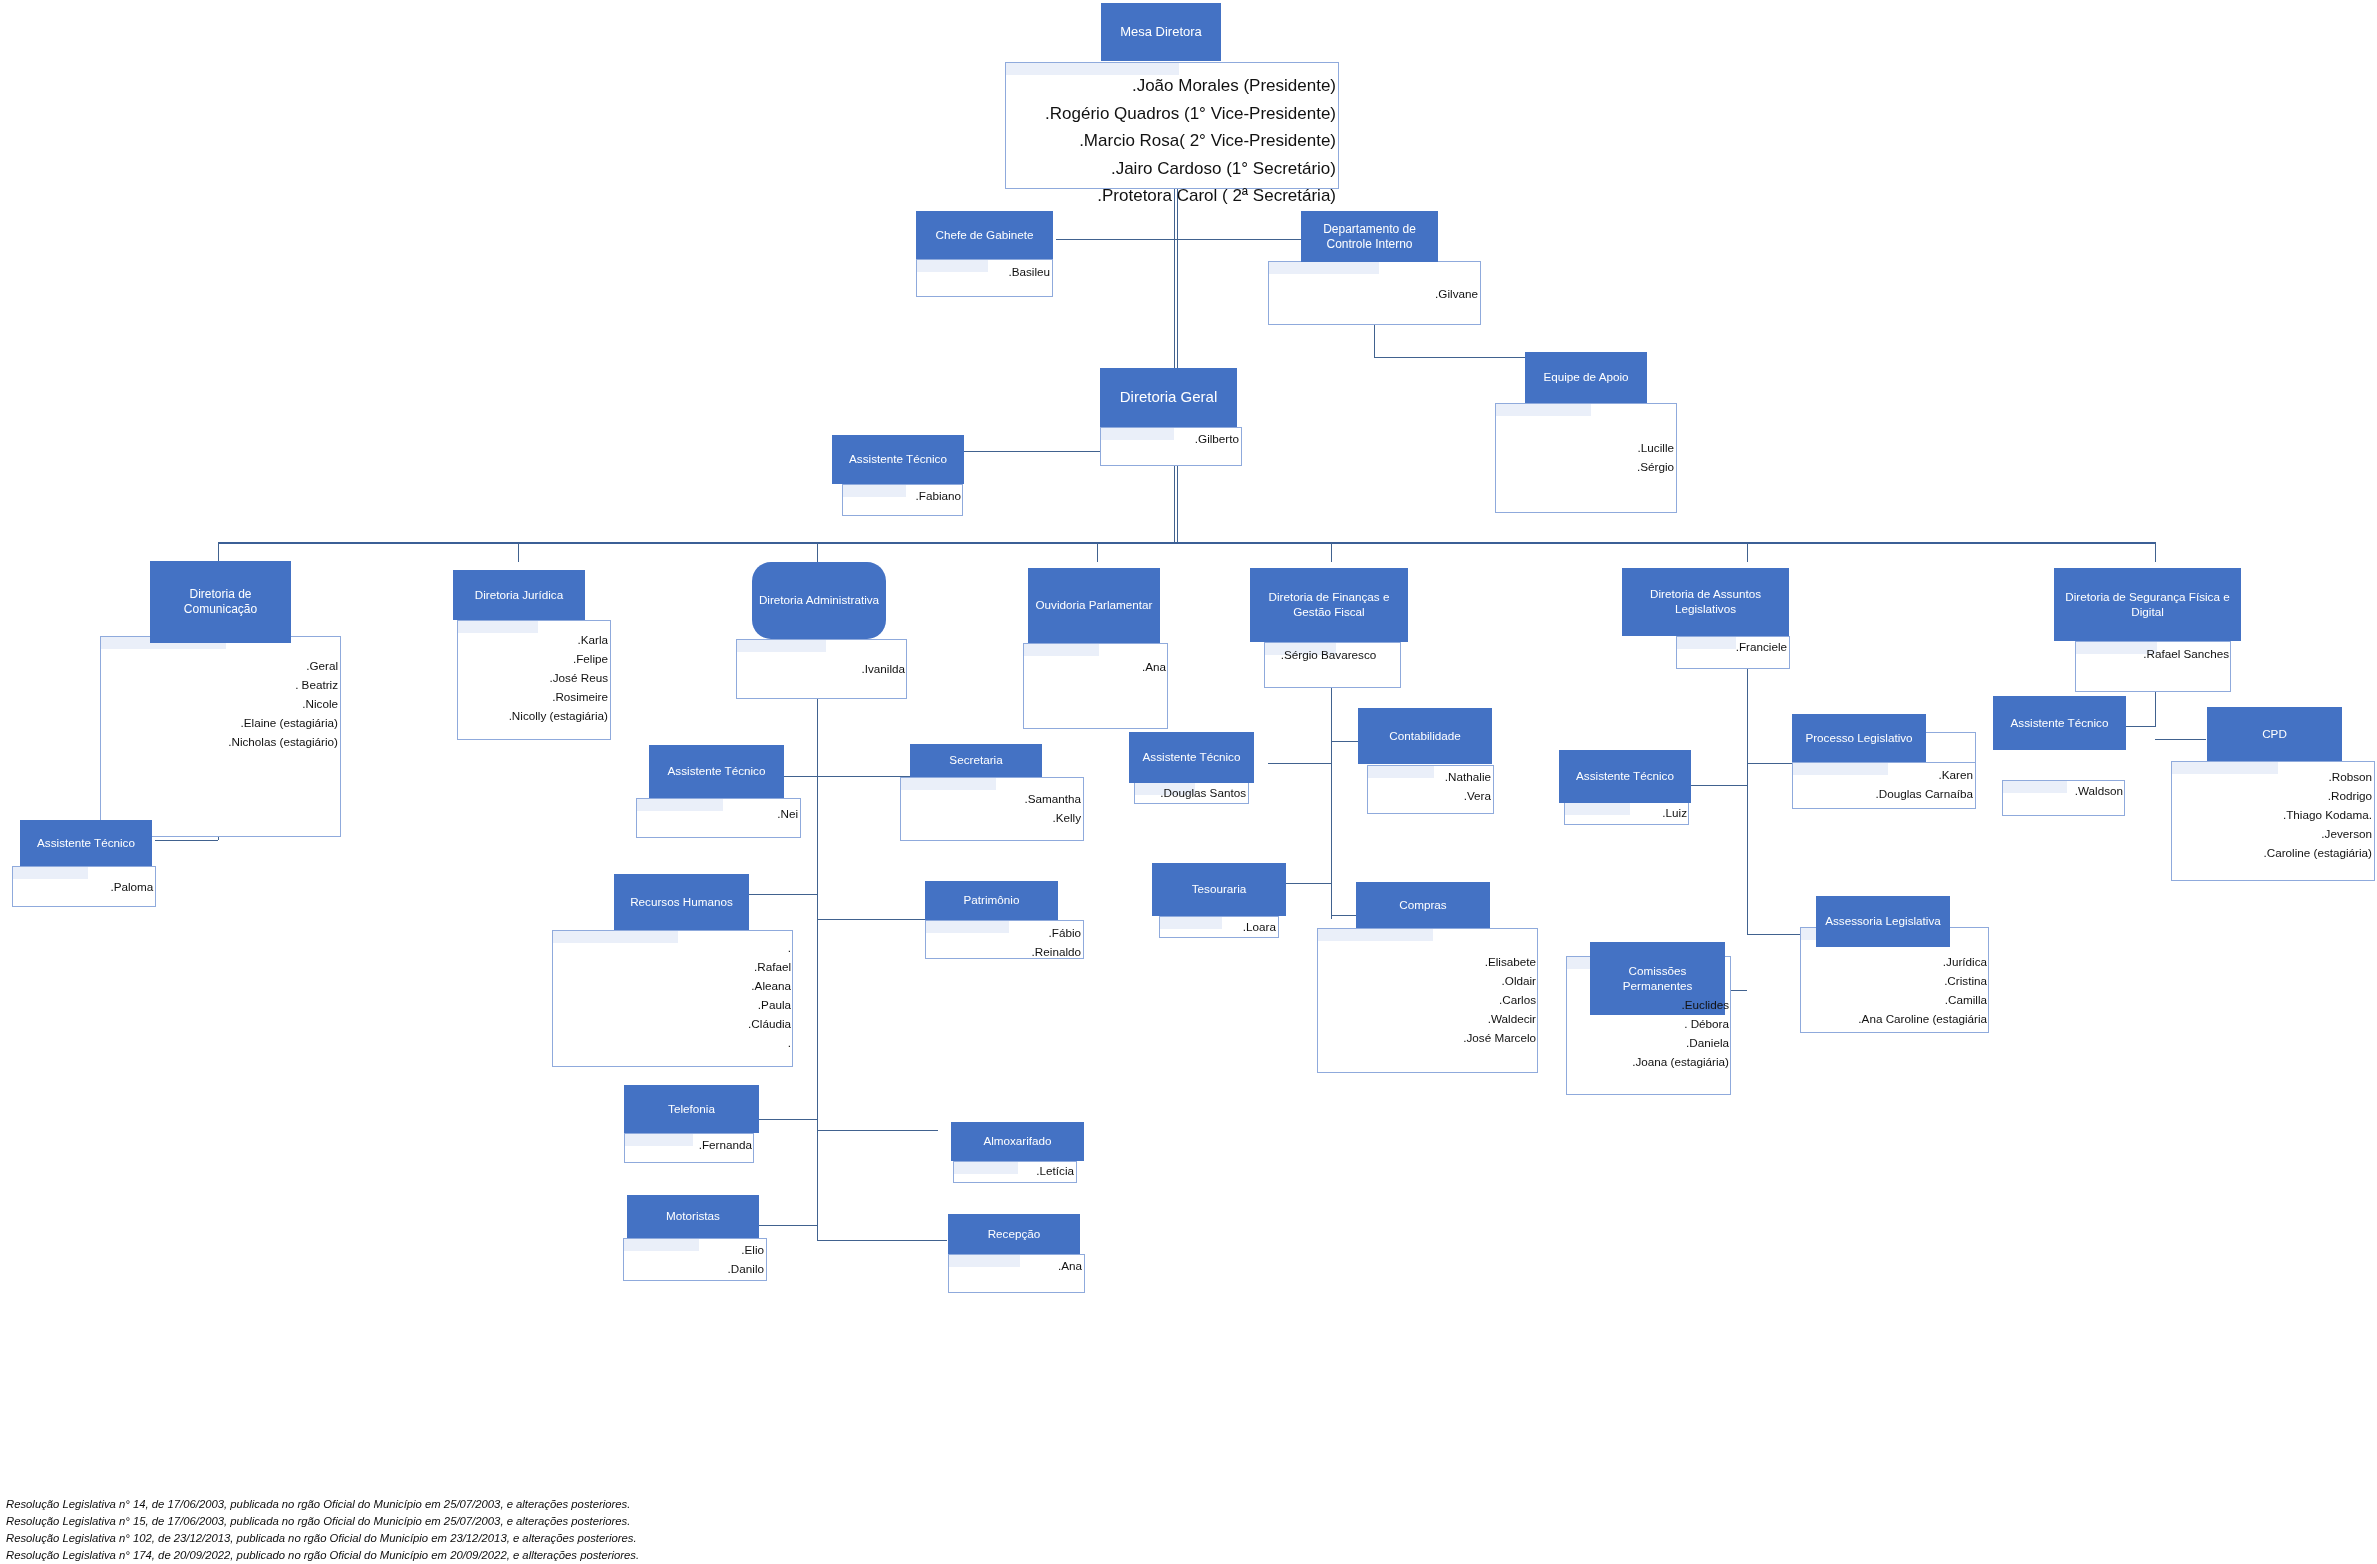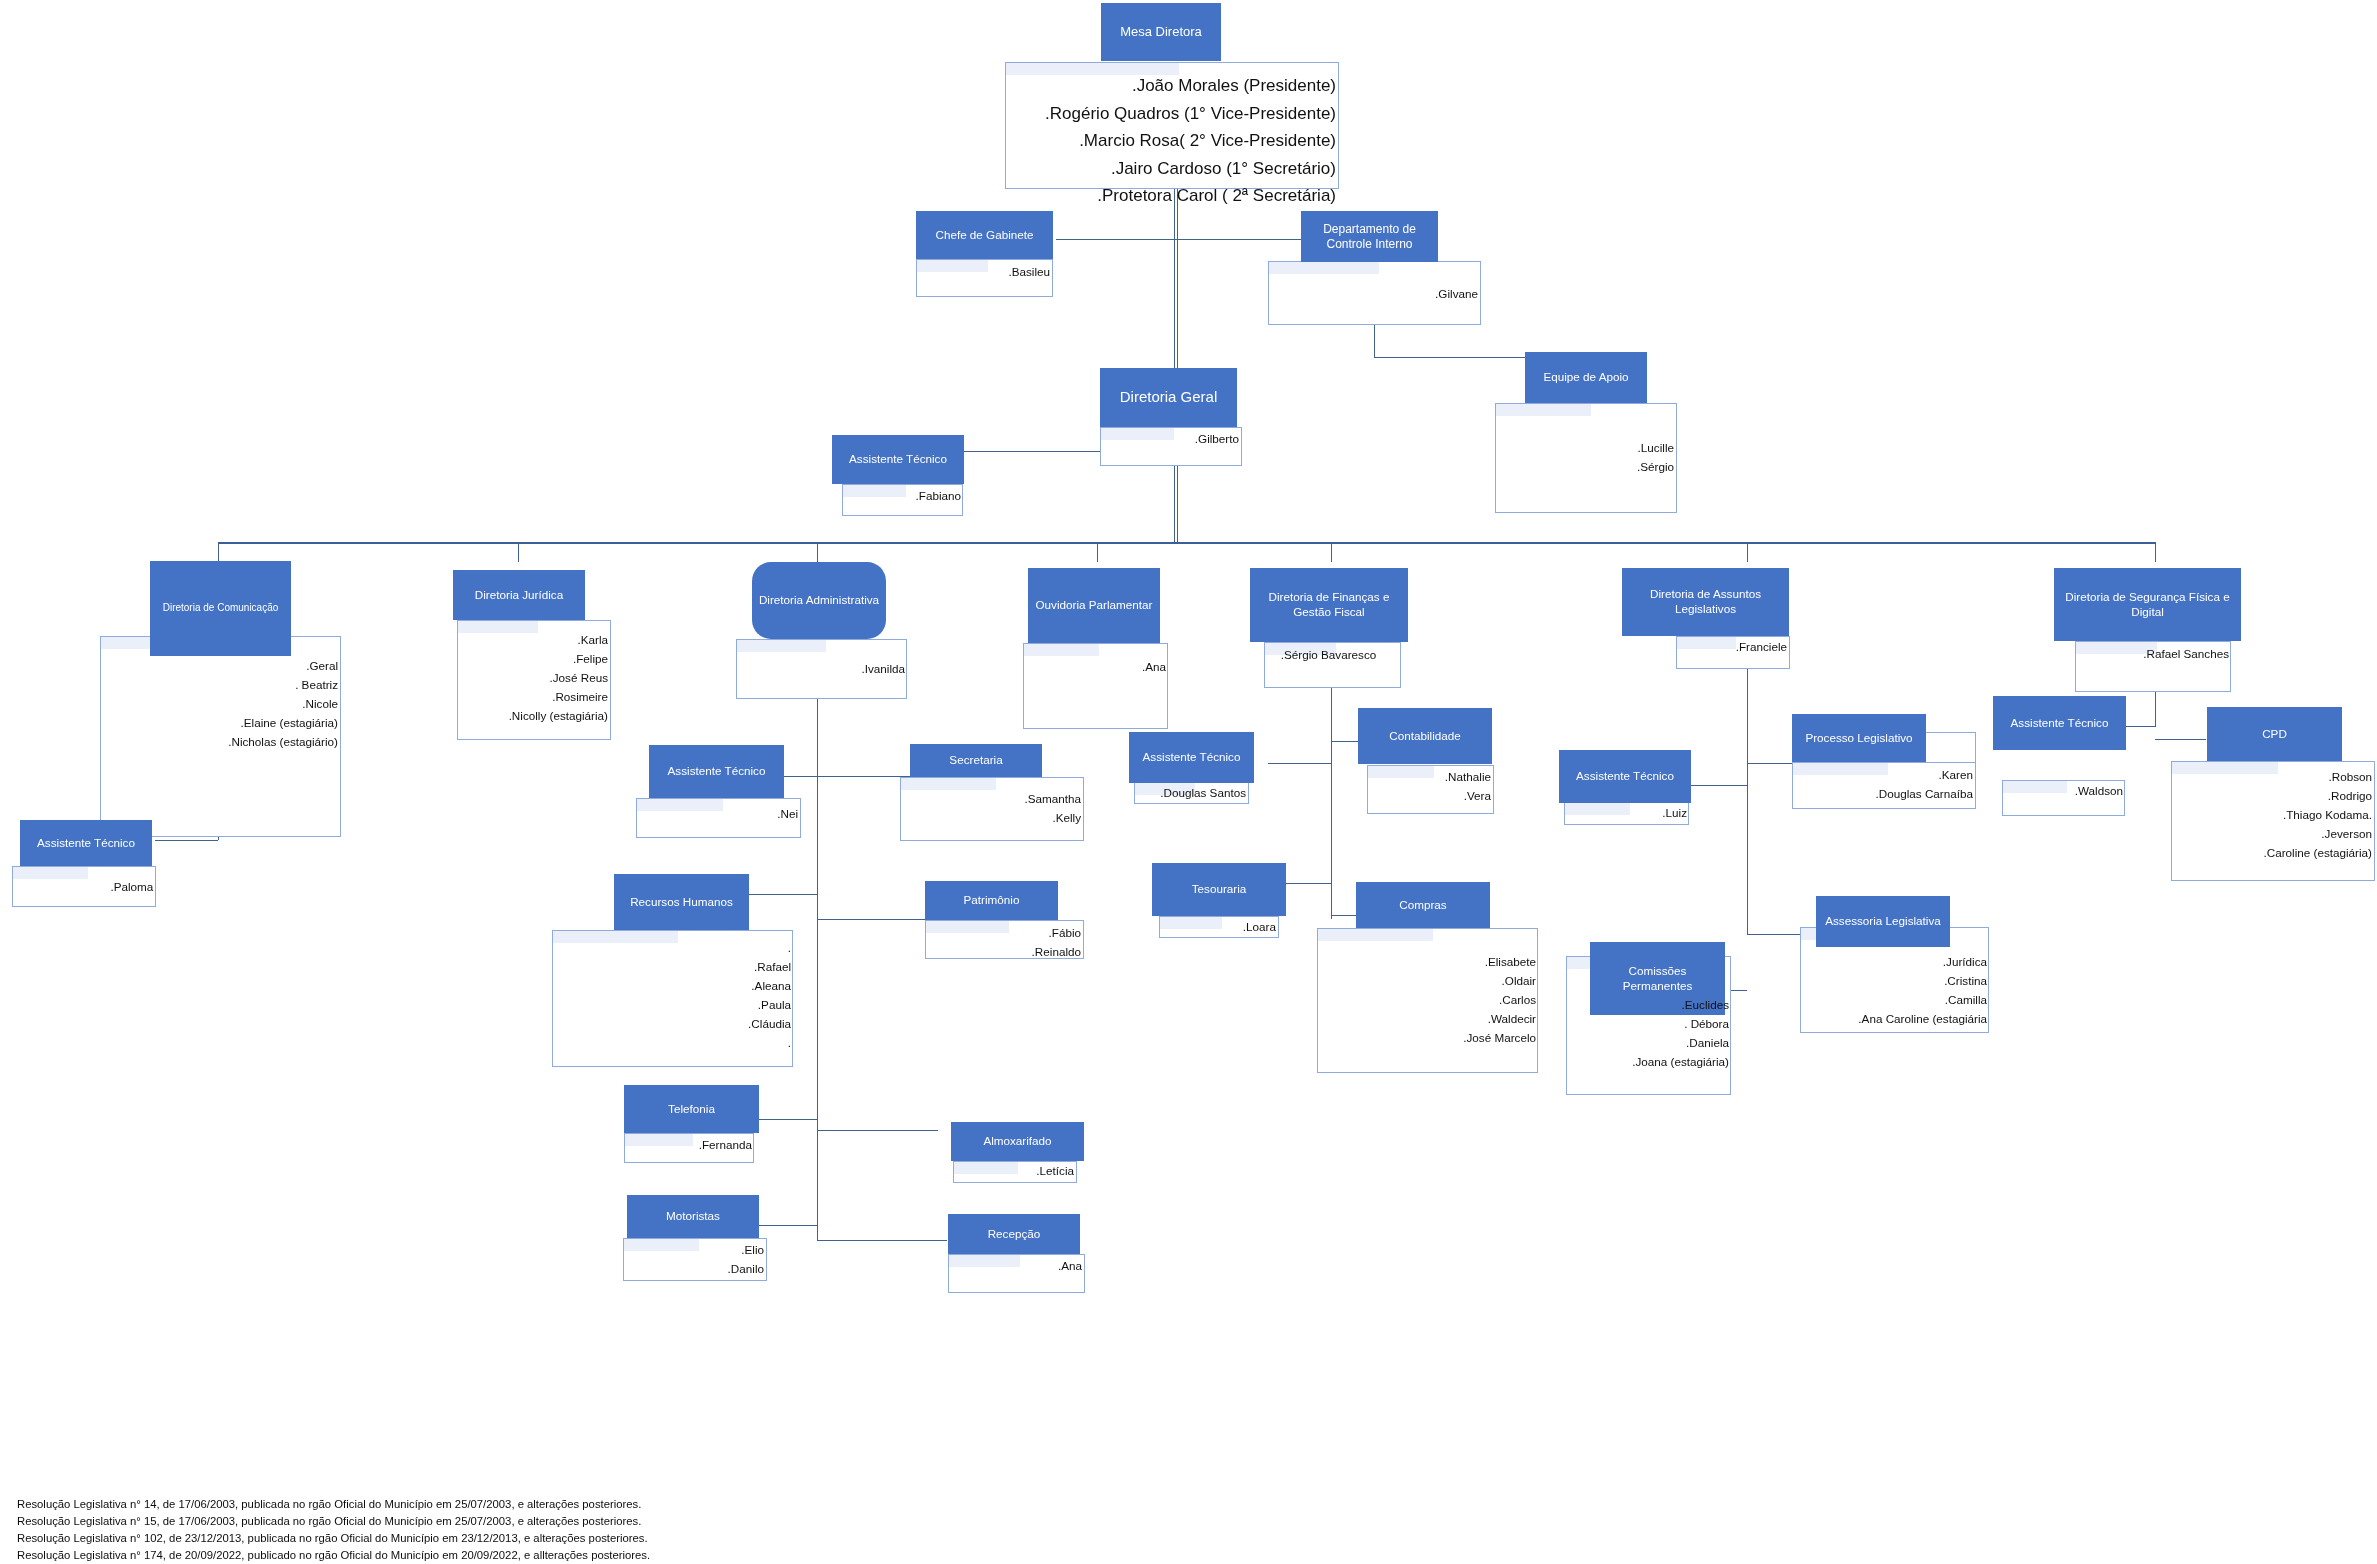--- a/index.html
+++ b/index.html
@@ -164,7 +164,7 @@
     <div class="bdy" style="left:100px;top:636px;width:241px;height:201px;">
       <div class="shade" style="width:125px;"></div>
     </div>
-    <div class="hdr" style="left:150px;top:561px;width:141px;height:95px;font-size:10px;">
+    <div class="hdr" style="left:150px;top:561px;width:141px;height:82px;font-size:12px;">
       <span>Diretoria de Comunicação</span>
     </div>
     <div class="people" style="left:100px;top:657px;width:238px;font-size:11.7px;">

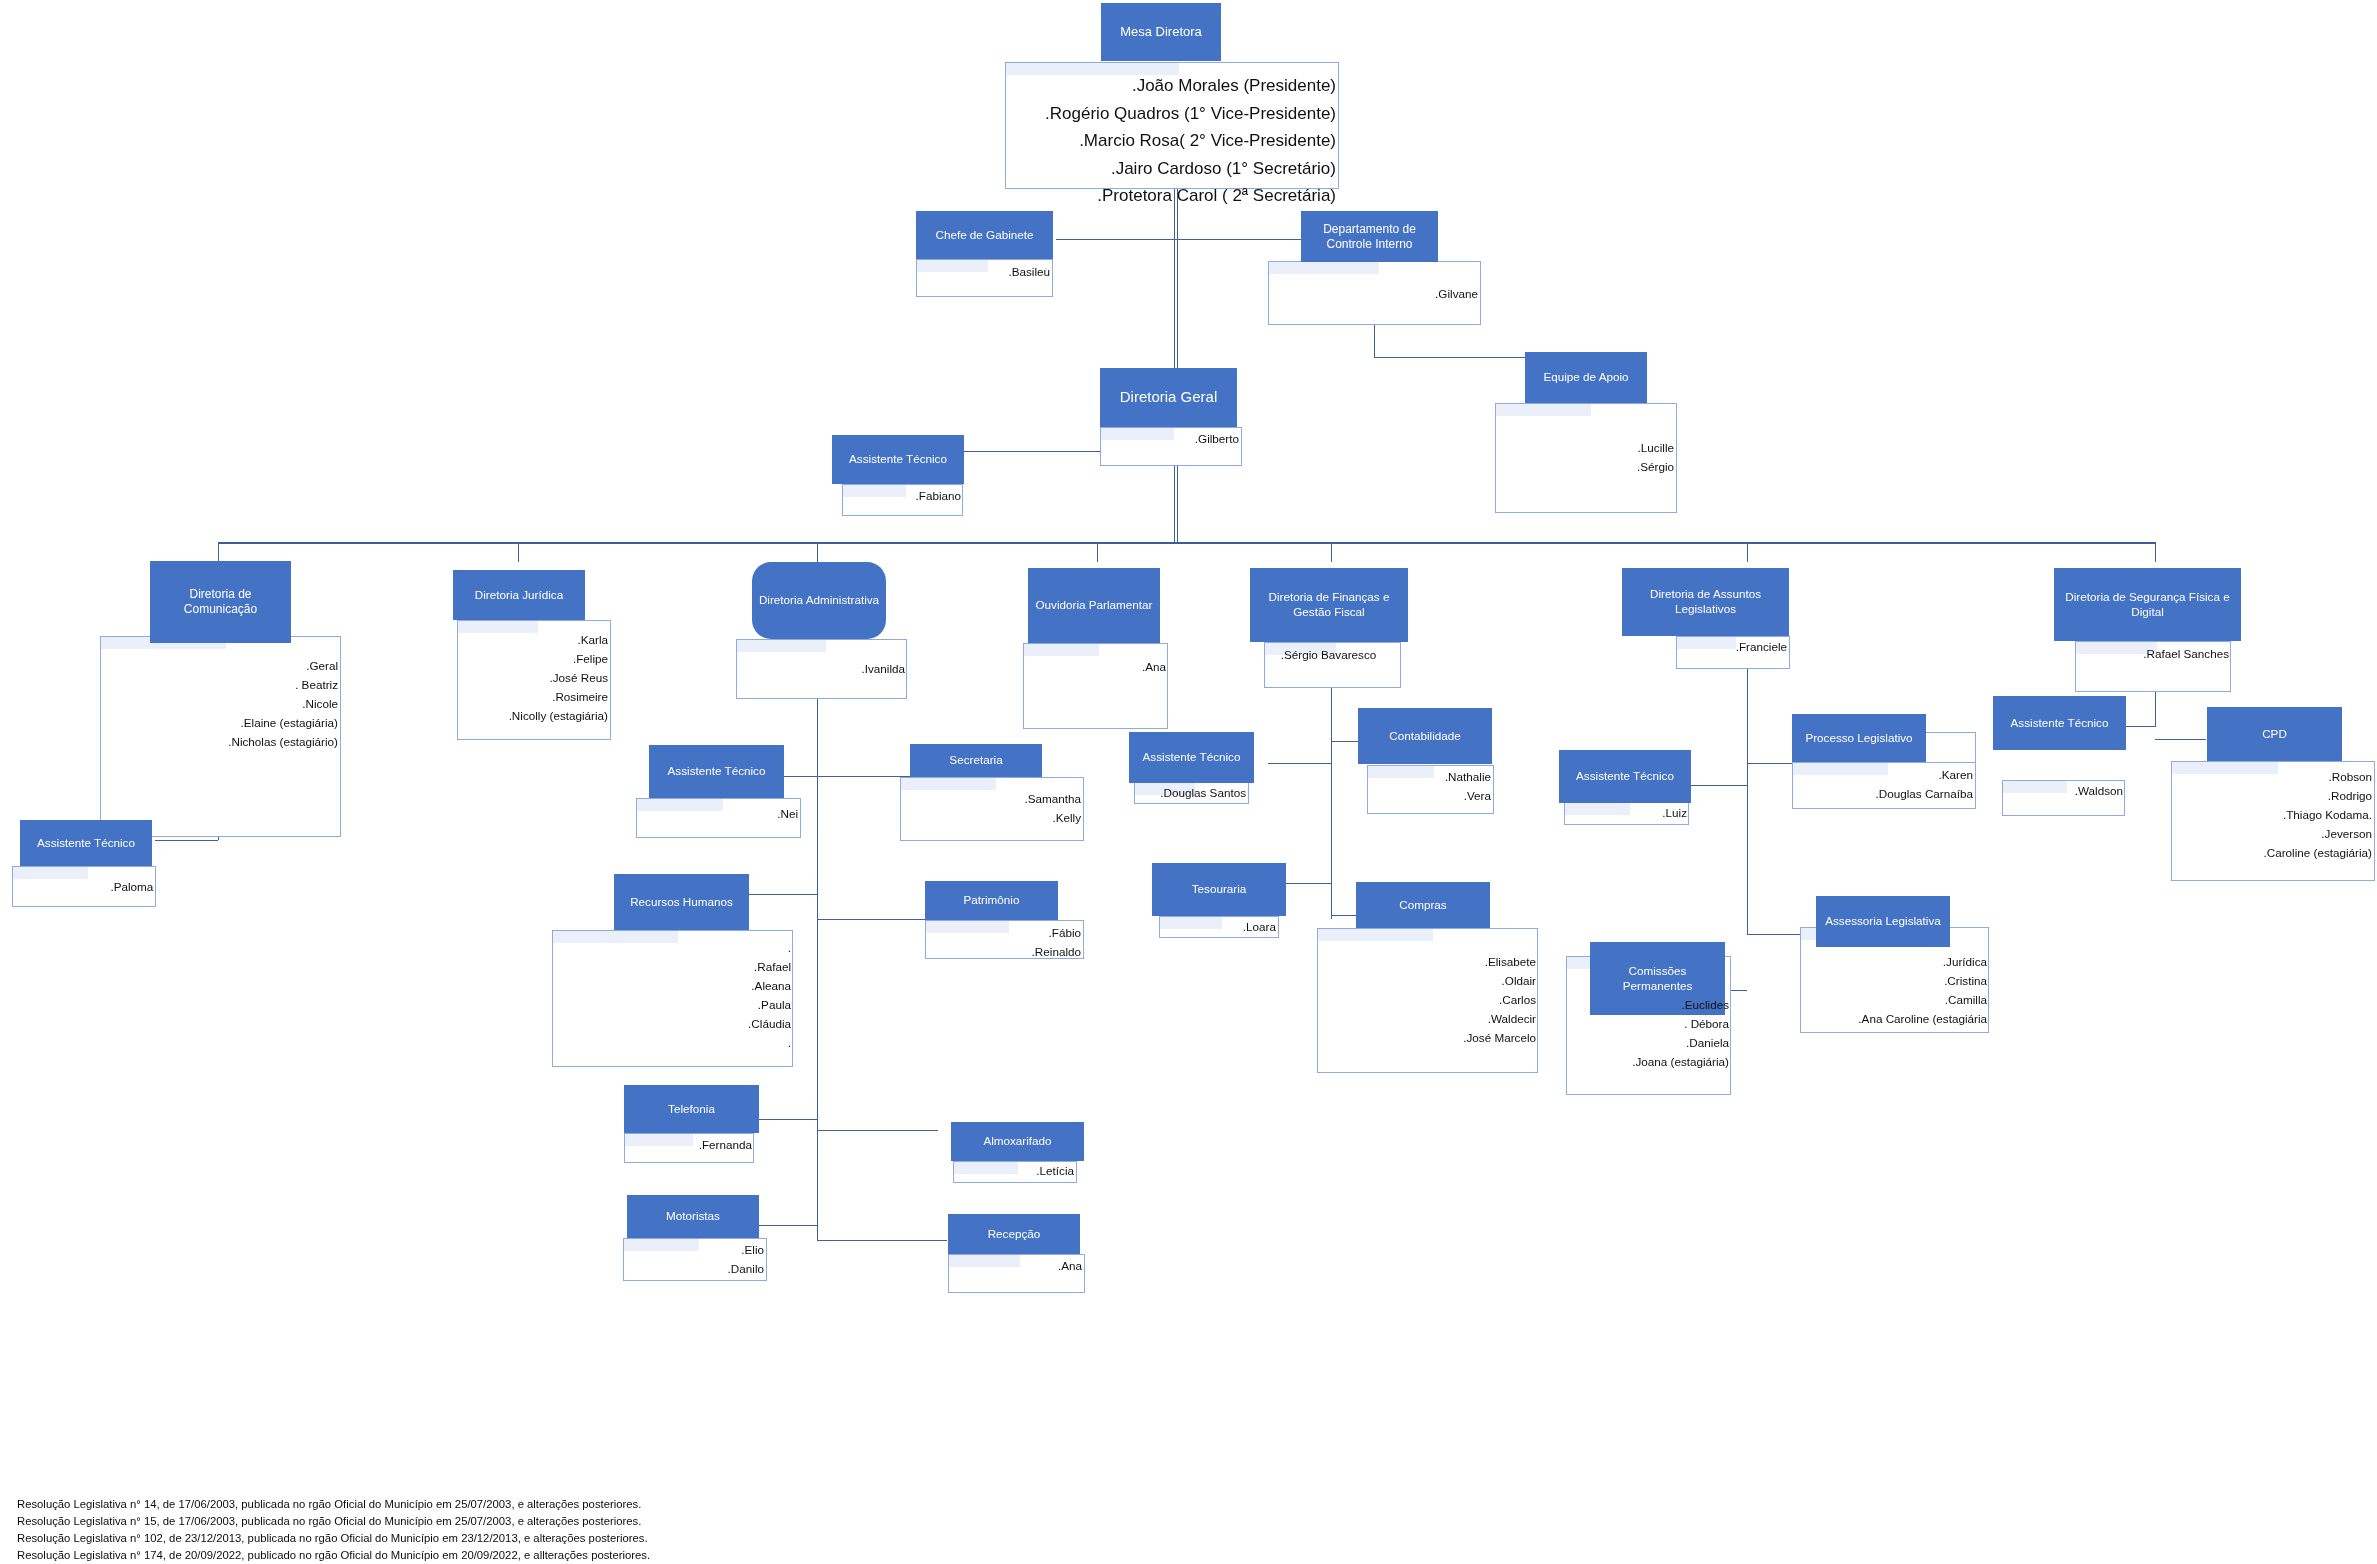--- a/index.html
+++ b/index.html
@@ -25,8 +25,8 @@
           line-height:1.62;white-space:nowrap;}
   .people div{white-space:nowrap;}
 
-  .footer{position:absolute;left:17px;color:#0d0d0d;line-height:1.52;
-          font-family:"Liberation Sans", sans-serif;}
+  .footer{position:absolute;left:6px;color:#0d0d0d;line-height:1.52;
+          font-family:"Liberation Sans", sans-serif;font-style:italic;}
   .footer div{white-space:nowrap;}
 </style>
 </head>

